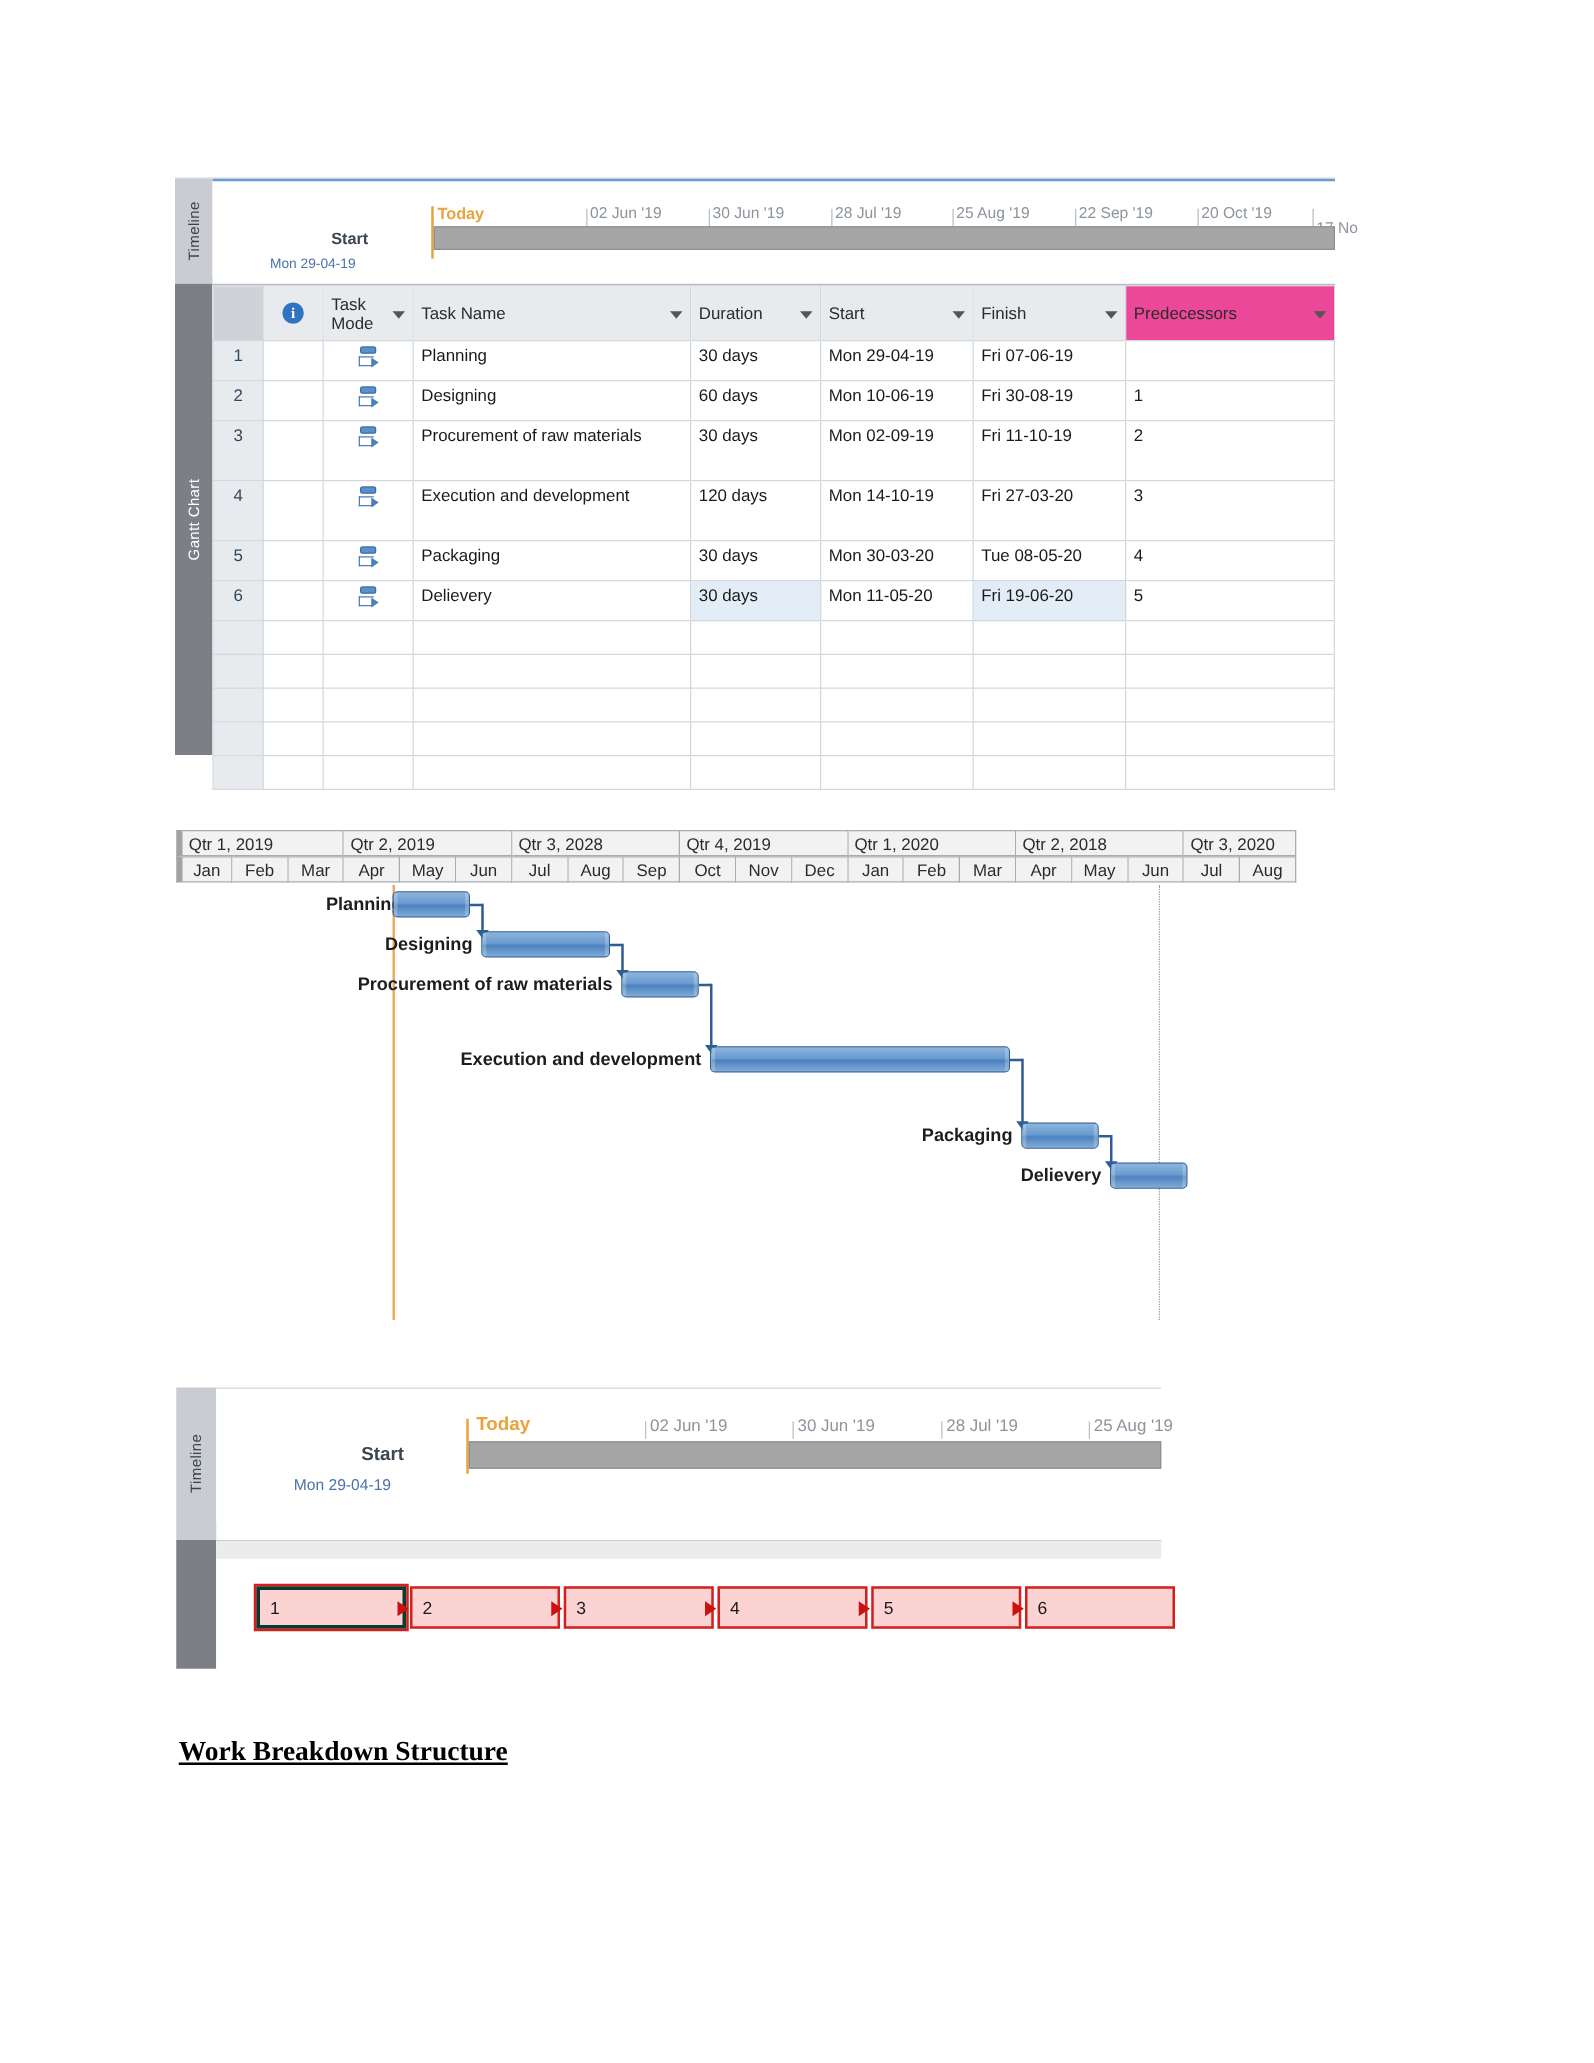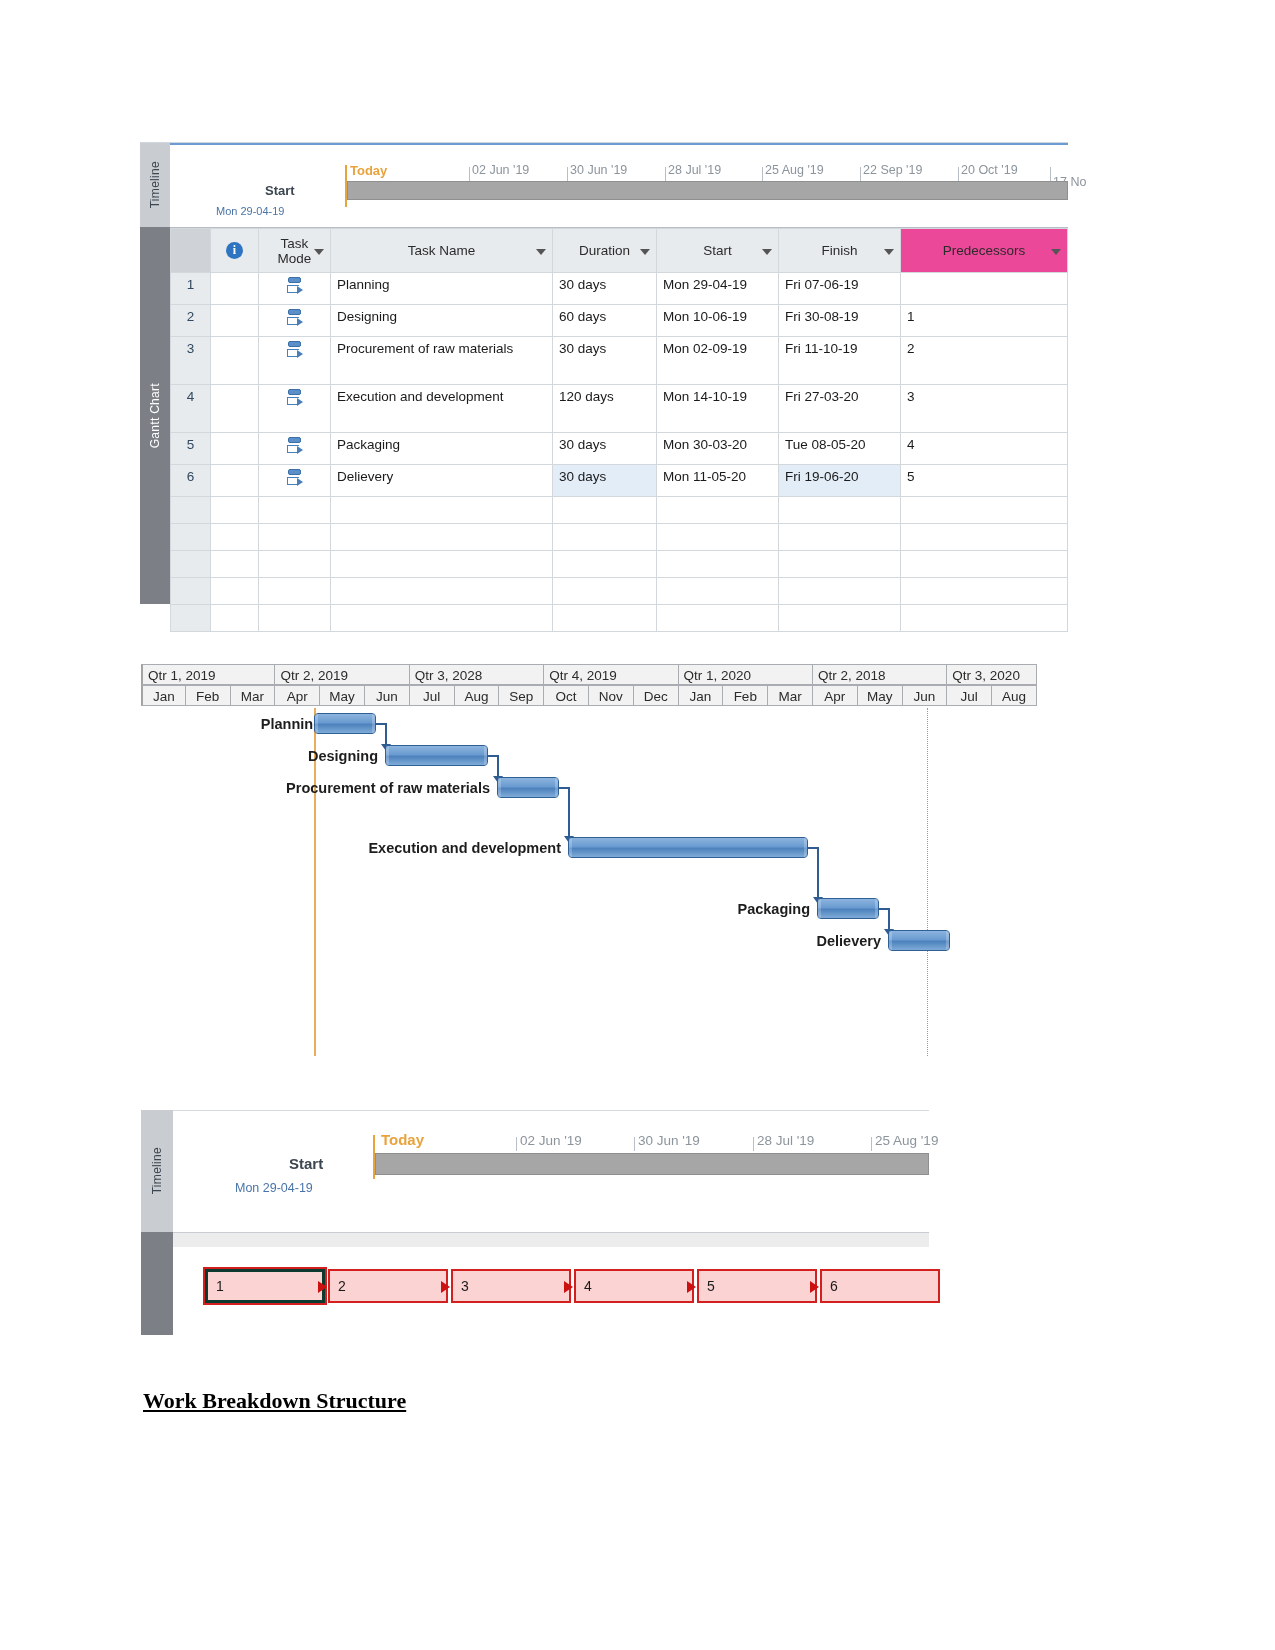--- a/index.html
+++ b/index.html
@@ -55,7 +55,7 @@
   table.gt th, table.gt td { border:1px solid #d3d8dd; padding:4px 6px; vertical-align:top; }
   table.gt thead th {
     background:#e8ebee; font-weight:normal; color:#2b2b2b;
-    height:44px; vertical-align:middle; position:relative; text-align:center;
+    height:44px; vertical-align:middle; position:relative; text-align:left;
   }
   table.gt thead th.hl { background:#ec4899; }
   table.gt thead th.idc { width:40px; background:#cfd3d8; }

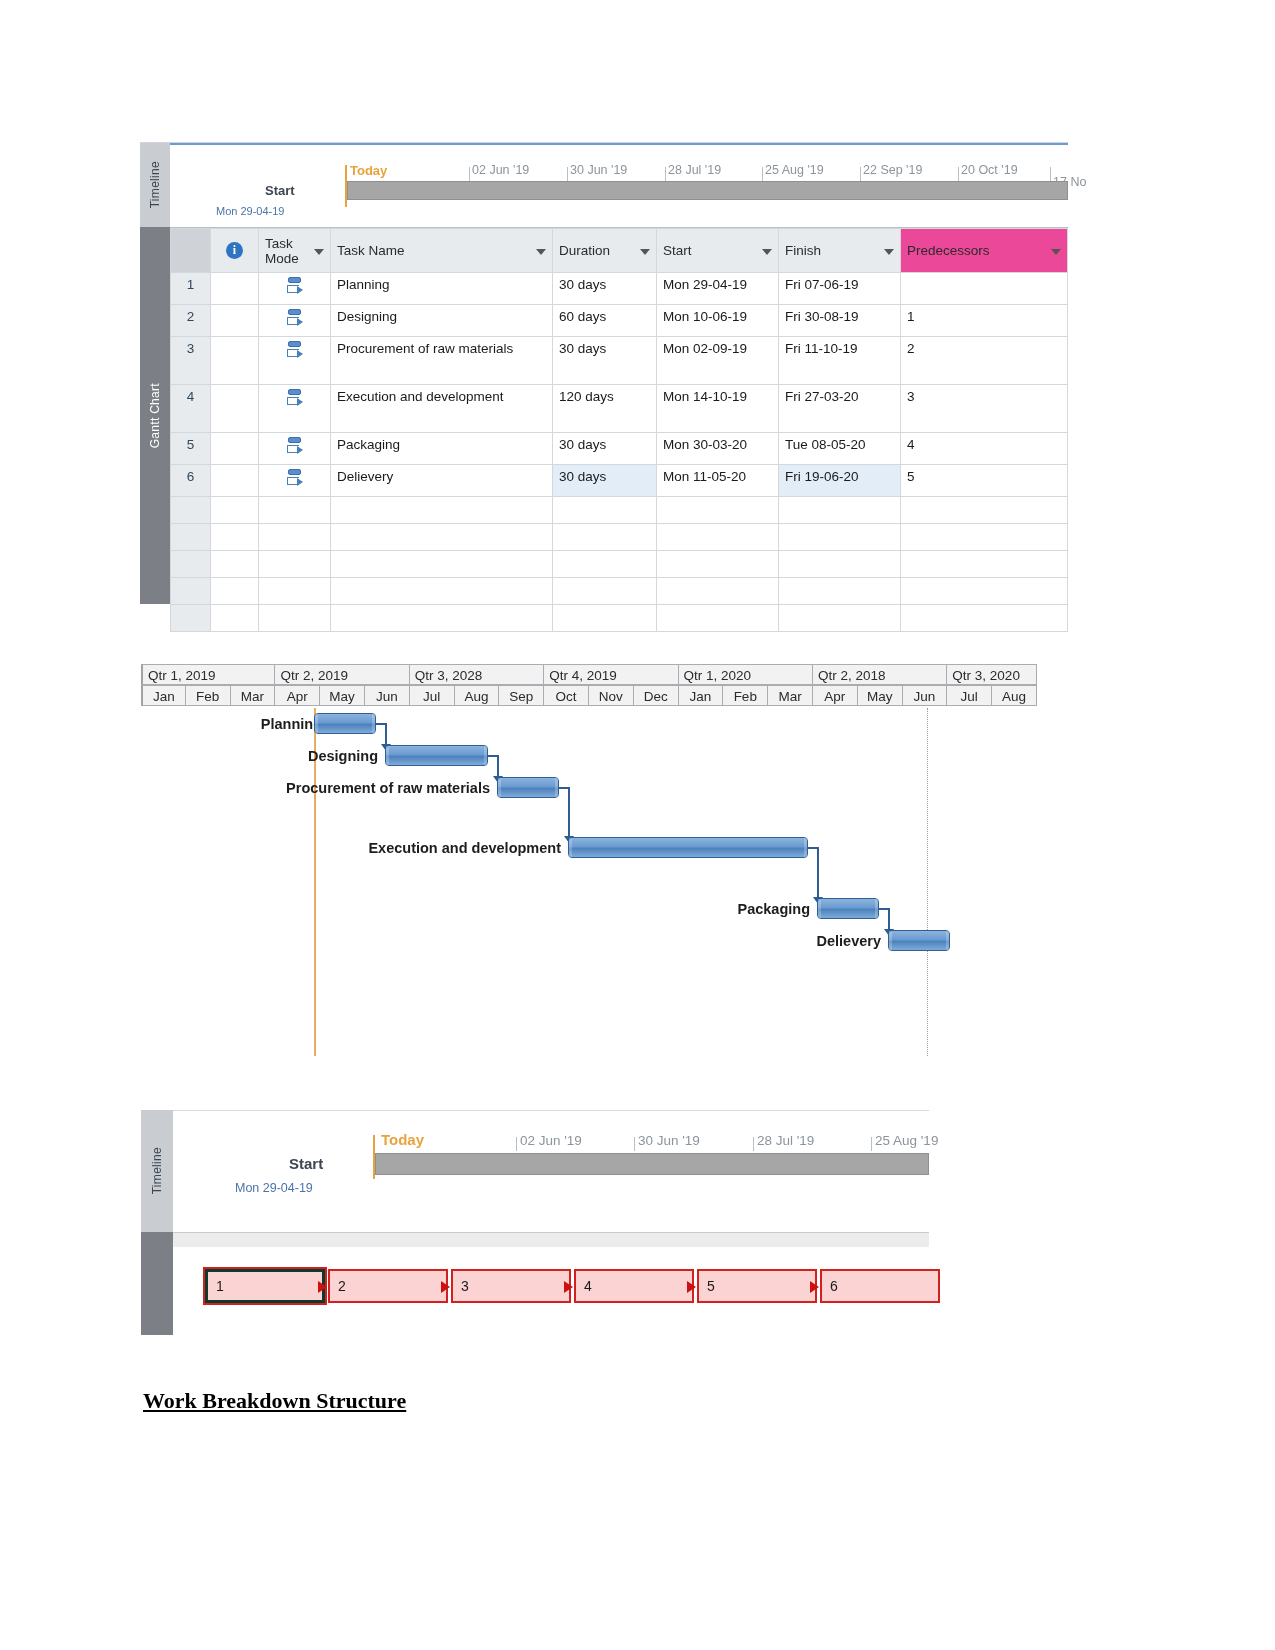--- a/index.html
+++ b/index.html
@@ -100,7 +100,7 @@
     font-size:13.5px; color:#2b2b2b; padding:1px 5px; height:21px; line-height:19px;
     white-space:nowrap; overflow:hidden;
   }
-  .qrow div:first-child, .mrow div:first-child { border-left:2px solid #a3a3a3; }
+  .qrow div:first-child, .mrow div:first-child { border-left:5px solid #a3a3a3; }
   .mrow div { text-align:center; padding:1px 2px; }
   #plot { position:absolute; left:0; top:44px; width:100%; height:354px; }
   .todayvline { position:absolute; width:1.5px; background:#e9ad5b; top:0; }

